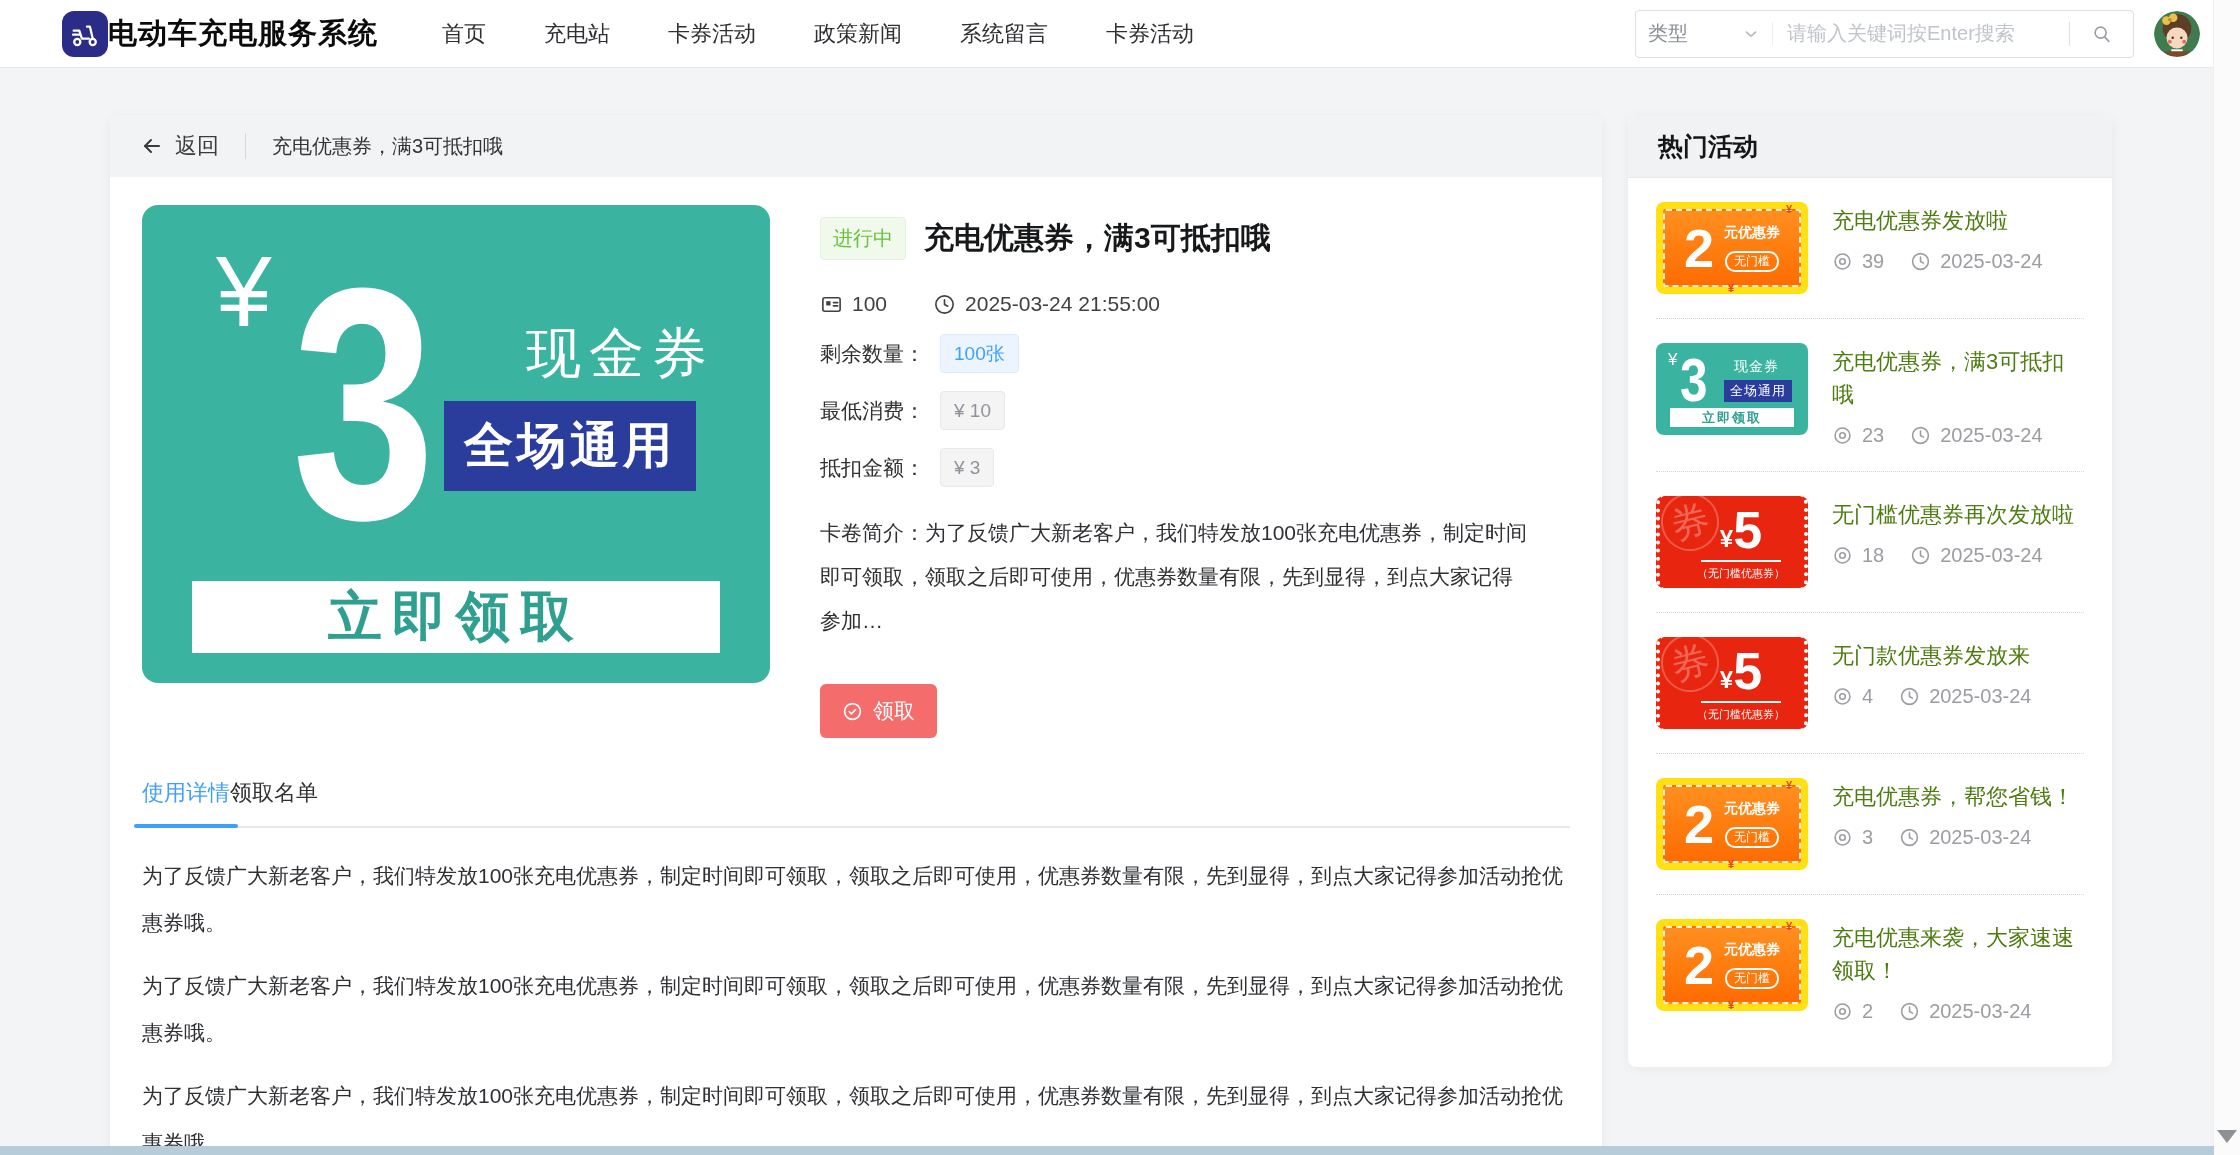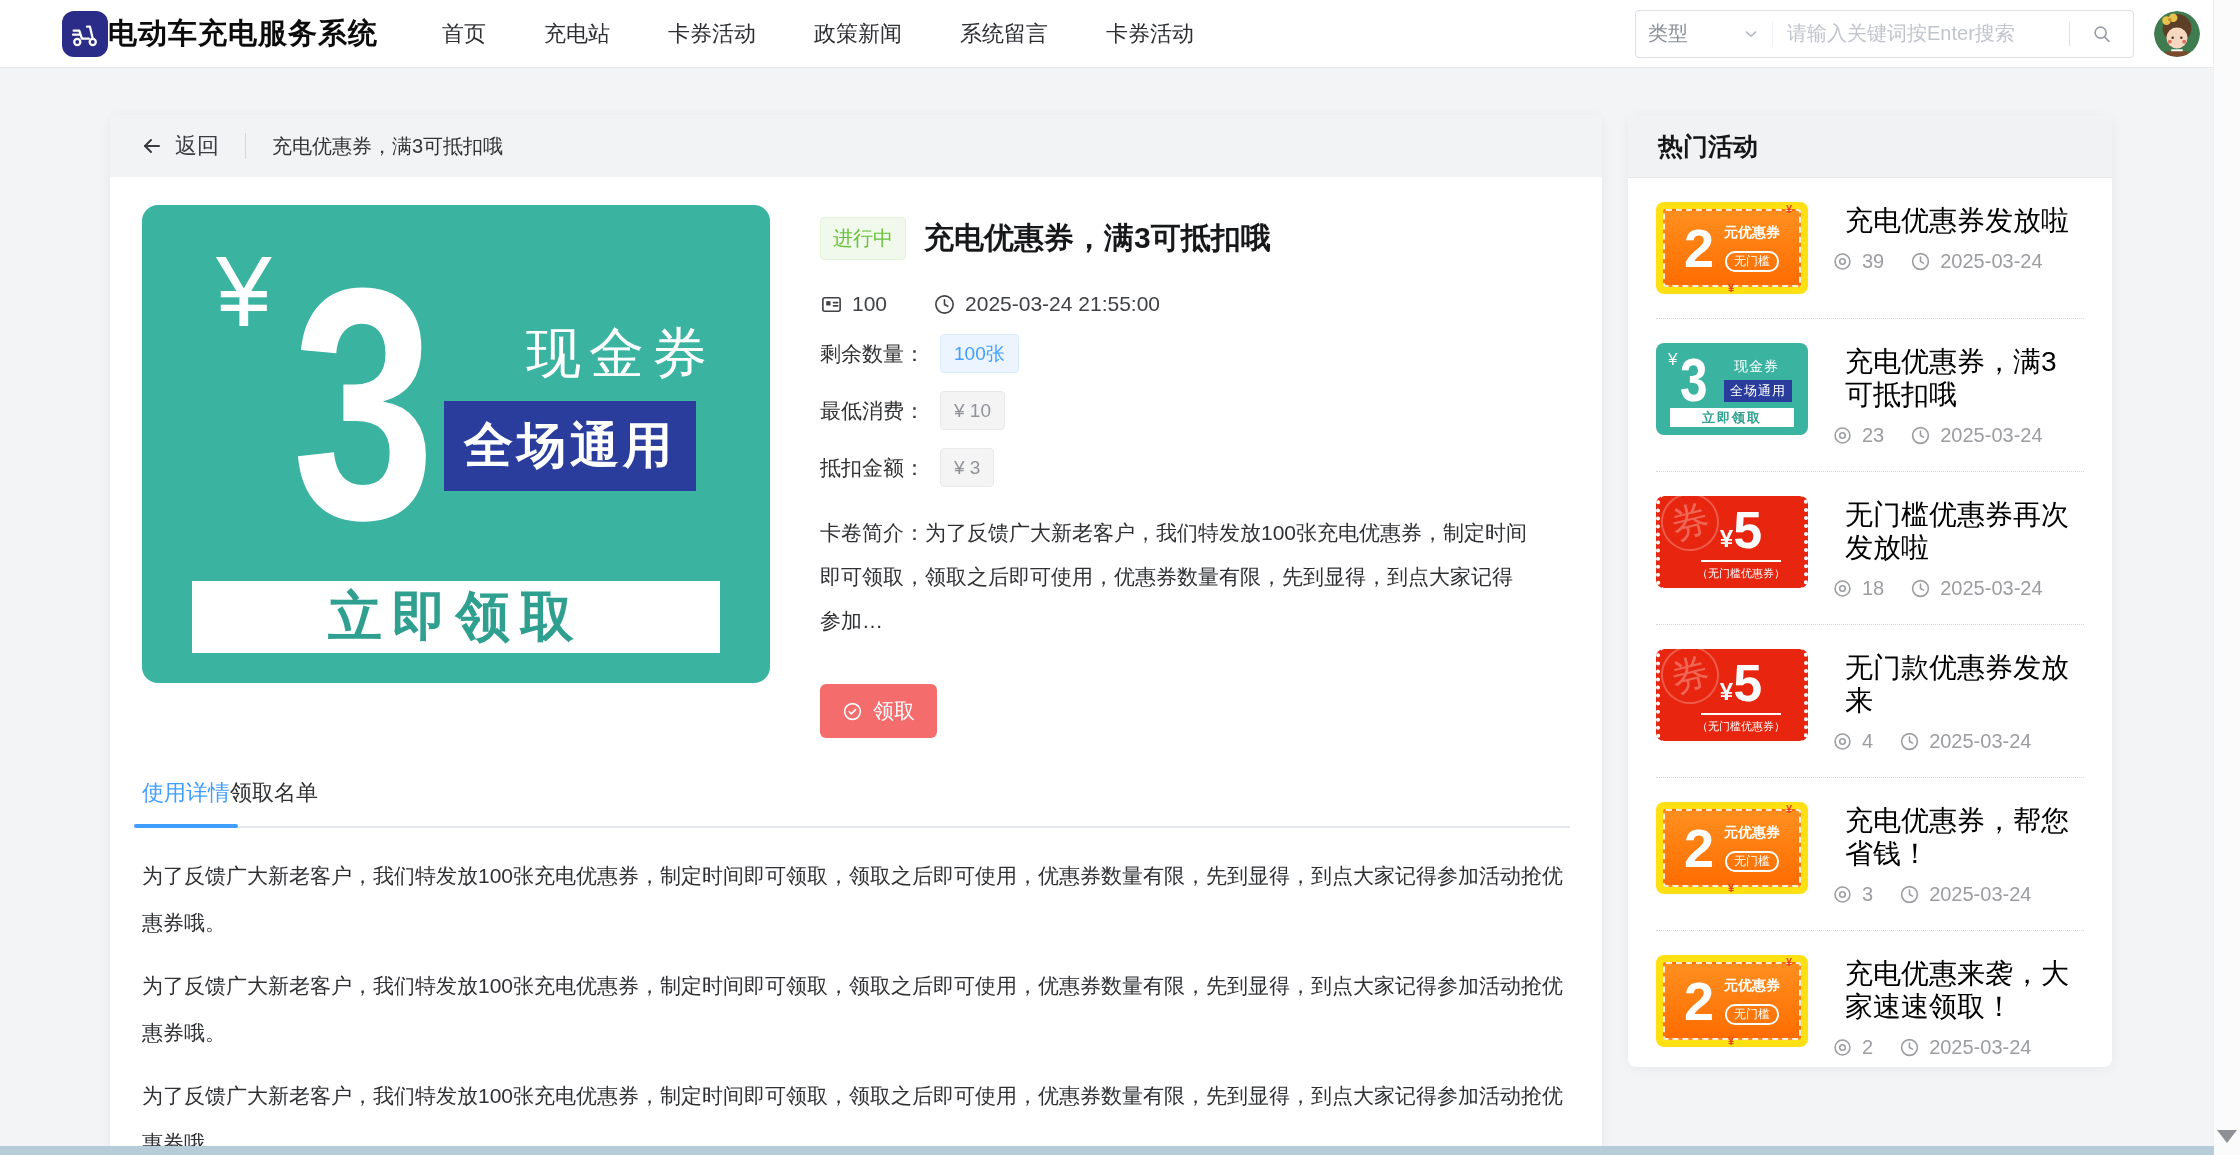--- a/index.html
+++ b/index.html
@@ -83,7 +83,7 @@
   .hot-item + .hot-item{border-top:1px dotted #d6d7d9;}
   .hot-thumb-slot{width:152px;height:92px;flex-shrink:0;}
   .hot-body{margin-left:24px;min-width:0;padding-top:2px;}
-  .hot-title{font-size:28px;color:#000000;line-height:33px;margin-left:13px;}
+  .hot-title{font-size:22px;color:#4d7c0f;line-height:33px;}
   .hot-meta{display:flex;align-items:center;gap:26px;margin-top:13px;color:#9b9da1;font-size:20px;}
 
   

